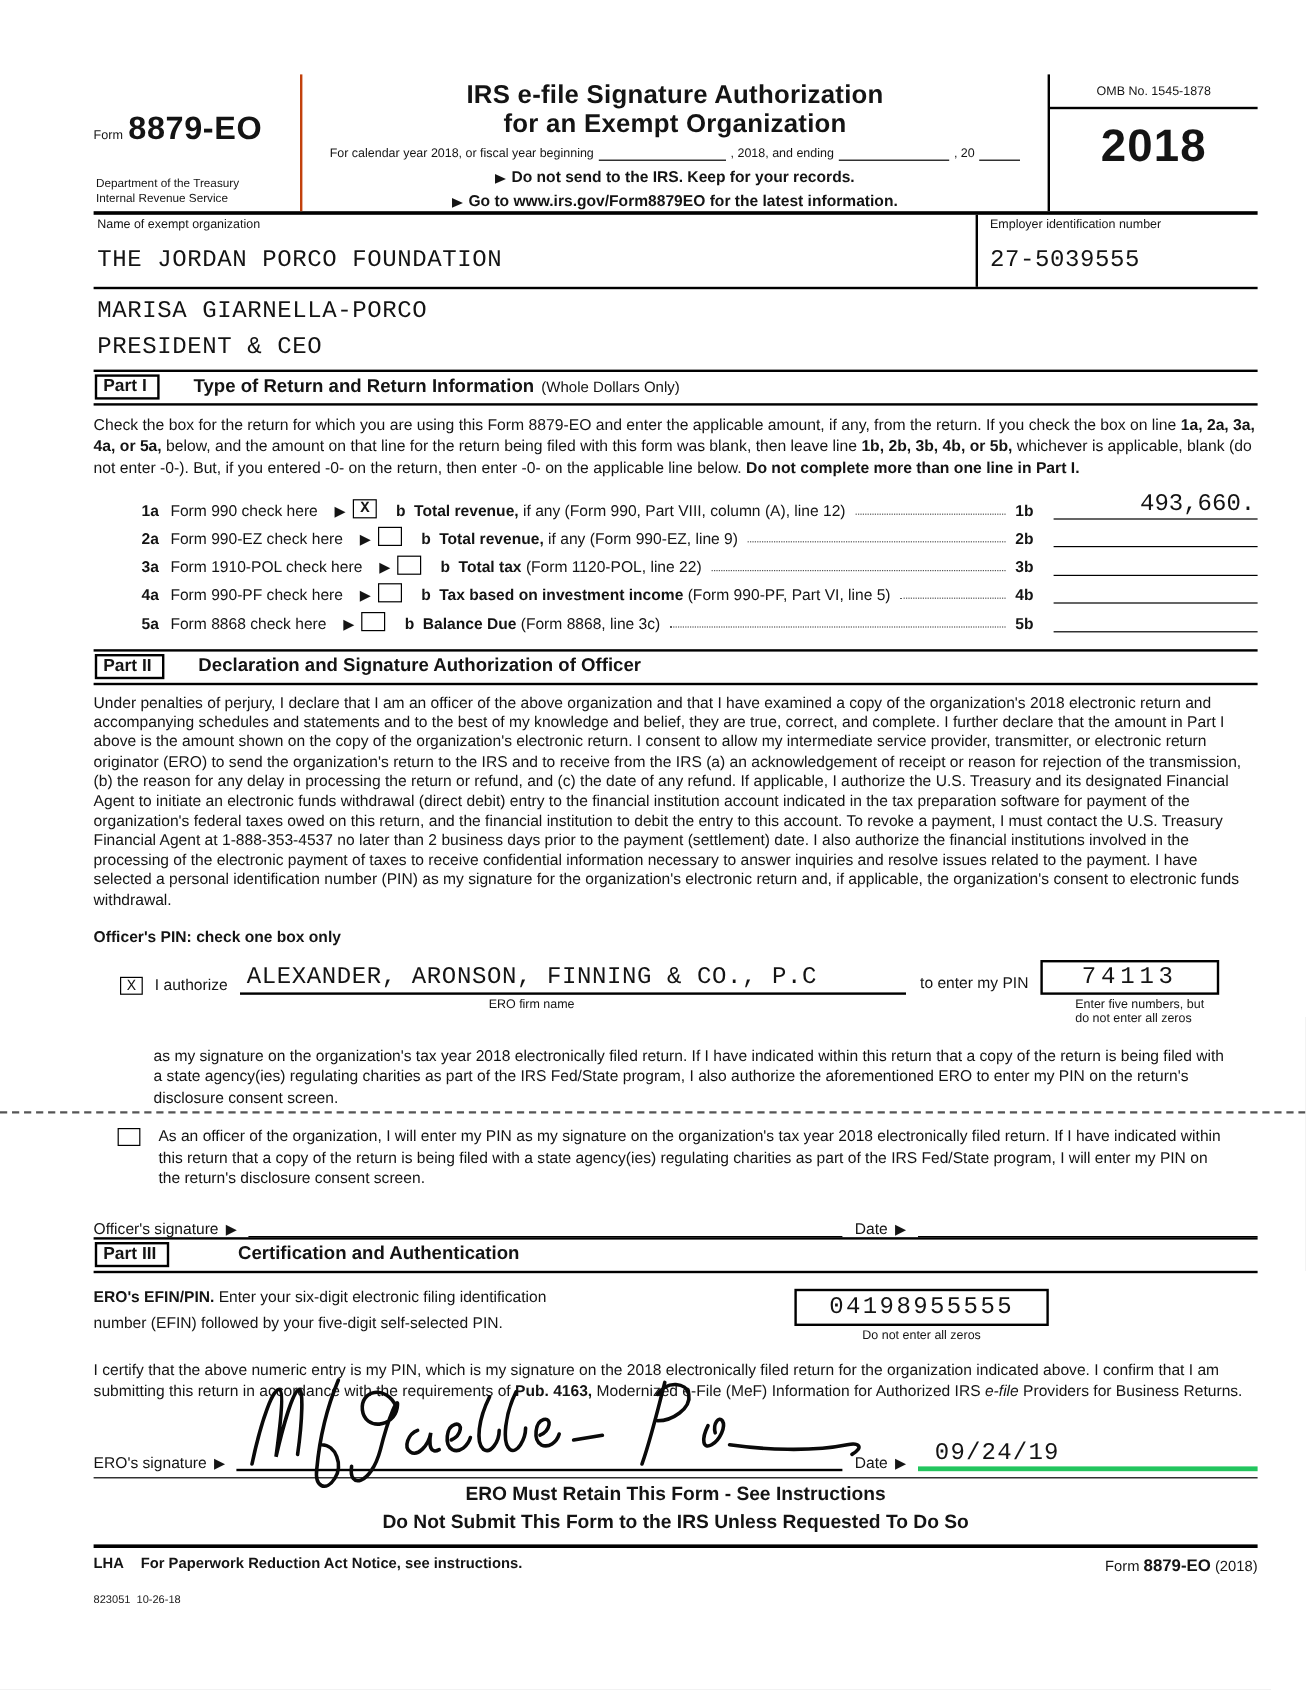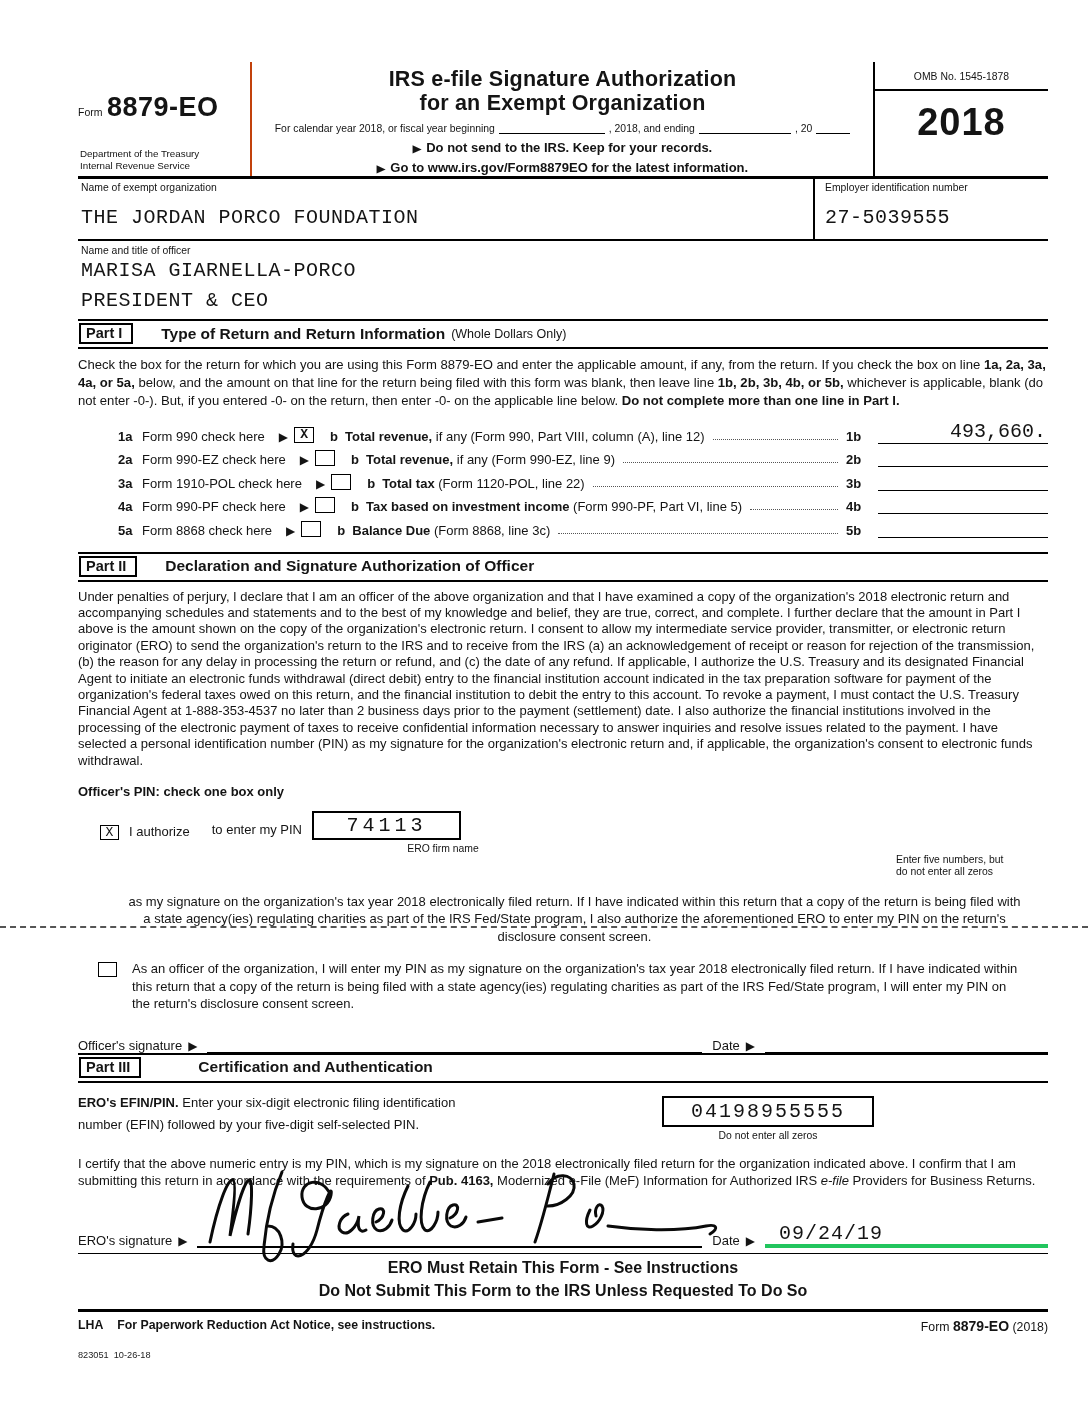--- a/index.html
+++ b/index.html
@@ -166,7 +166,6 @@
       </div>
     </div>
     <div class="officer">
-      <div class="flabel">Name and title of officer</div>
       <div class="typed2 mono">MARISA GIARNELLA-PORCO</div>
       <div class="typed2 mono" style="margin-top:7px;">PRESIDENT &amp; CEO</div>
     </div>

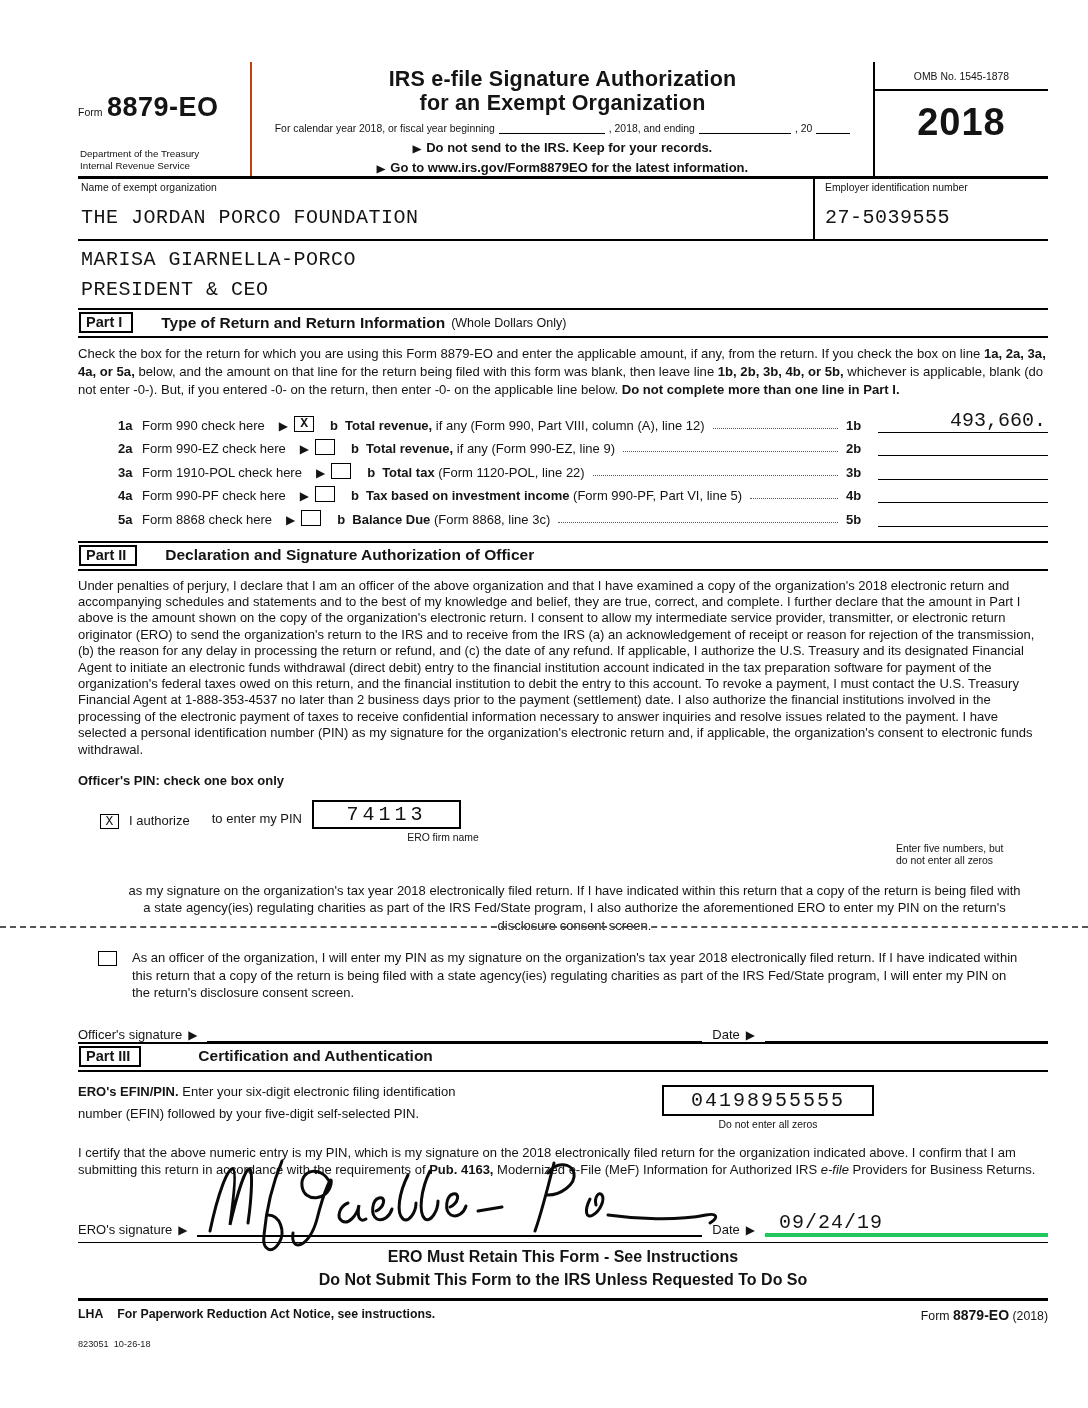--- a/index.html
+++ b/index.html
@@ -258,6 +258,7 @@
           <span>X</span>
         </span>
       <span class="authword">I authorize</span>
+      <span class="firmline mono">ALEXANDER, ARONSON, FINNING &amp; CO., P.C</span>
       <span class="toenter">to enter my PIN</span>
       <span class="pinbox mono">74113</span>
     </div>

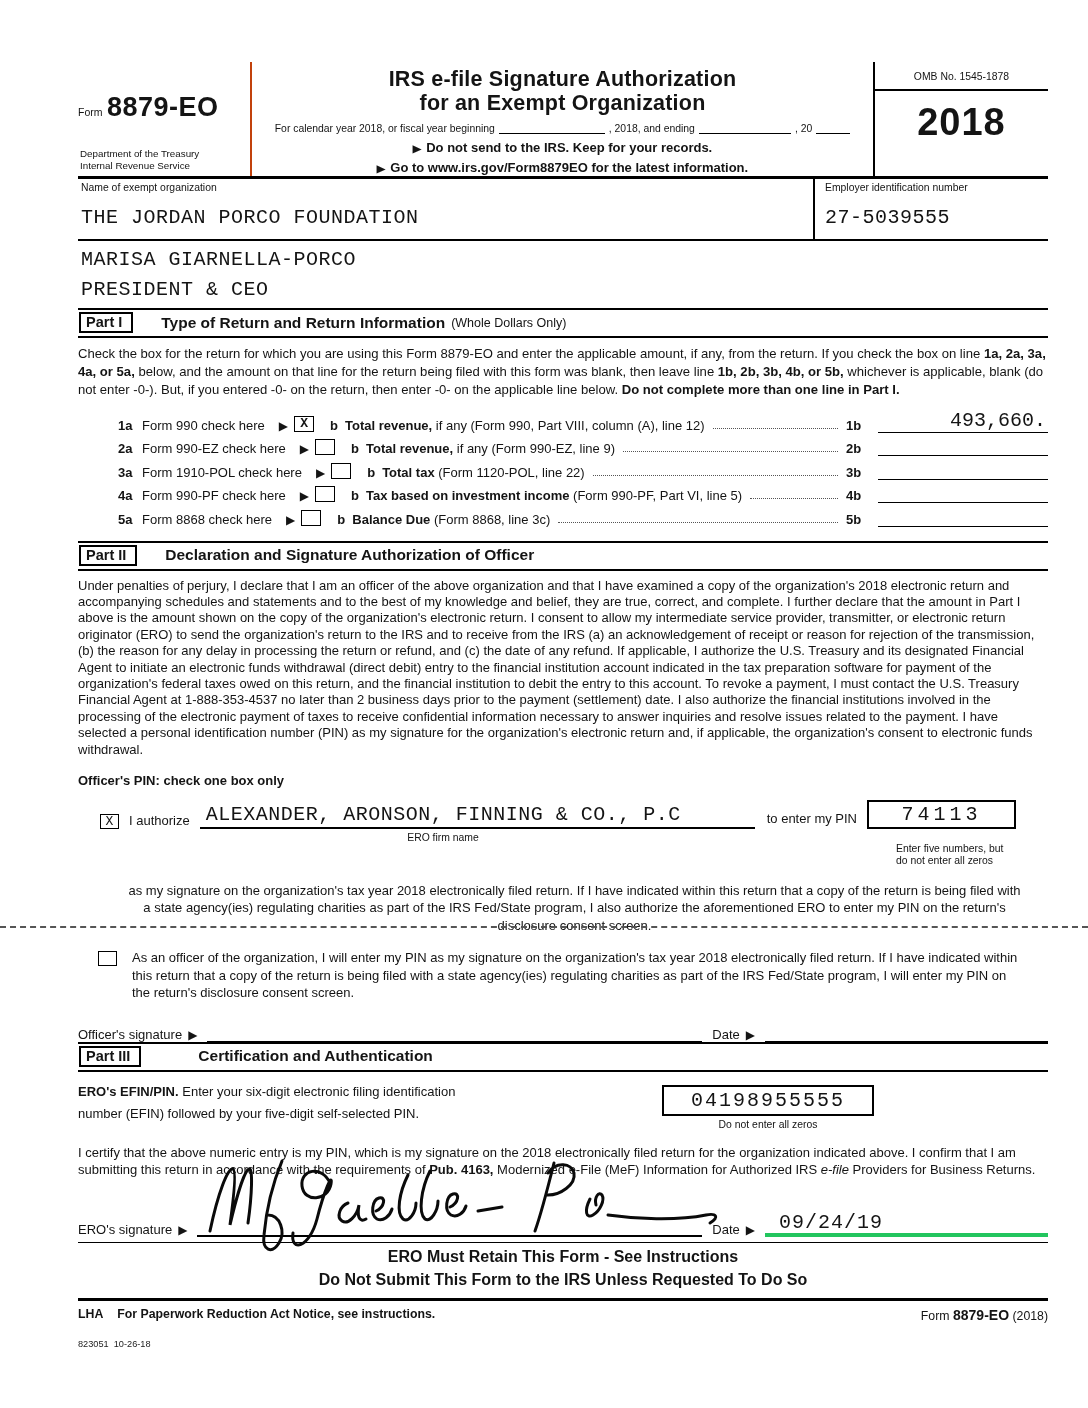--- a/index.html
+++ b/index.html
@@ -71,7 +71,7 @@
   .firmline { width:555px; border-bottom:2px solid #000; font-size:20px; letter-spacing:0.5px; padding:0 2px 1px 6px; flex:none; }
   .toenter { margin:0 10px 3px 12px; }
   .pinbox { width:149px; border:2px solid #000; text-align:center; font-size:20px; letter-spacing:4px; padding:1px 0; flex:none; }
-  .subrow { display:flex; font-size:10.4px; margin-top:3px;flex-direction:column; }
+  .subrow { display:flex; font-size:10.4px; margin-top:3px; }
   .erofirmlbl { width:610px; text-align:center; margin-left:60px; }
   .pinnotes { margin-left:auto; width:152px; line-height:12.5px; }
   .assig { margin:14px 0 14px 50px; width:893px; font-size:13px; line-height:17.5px;text-align:center; }

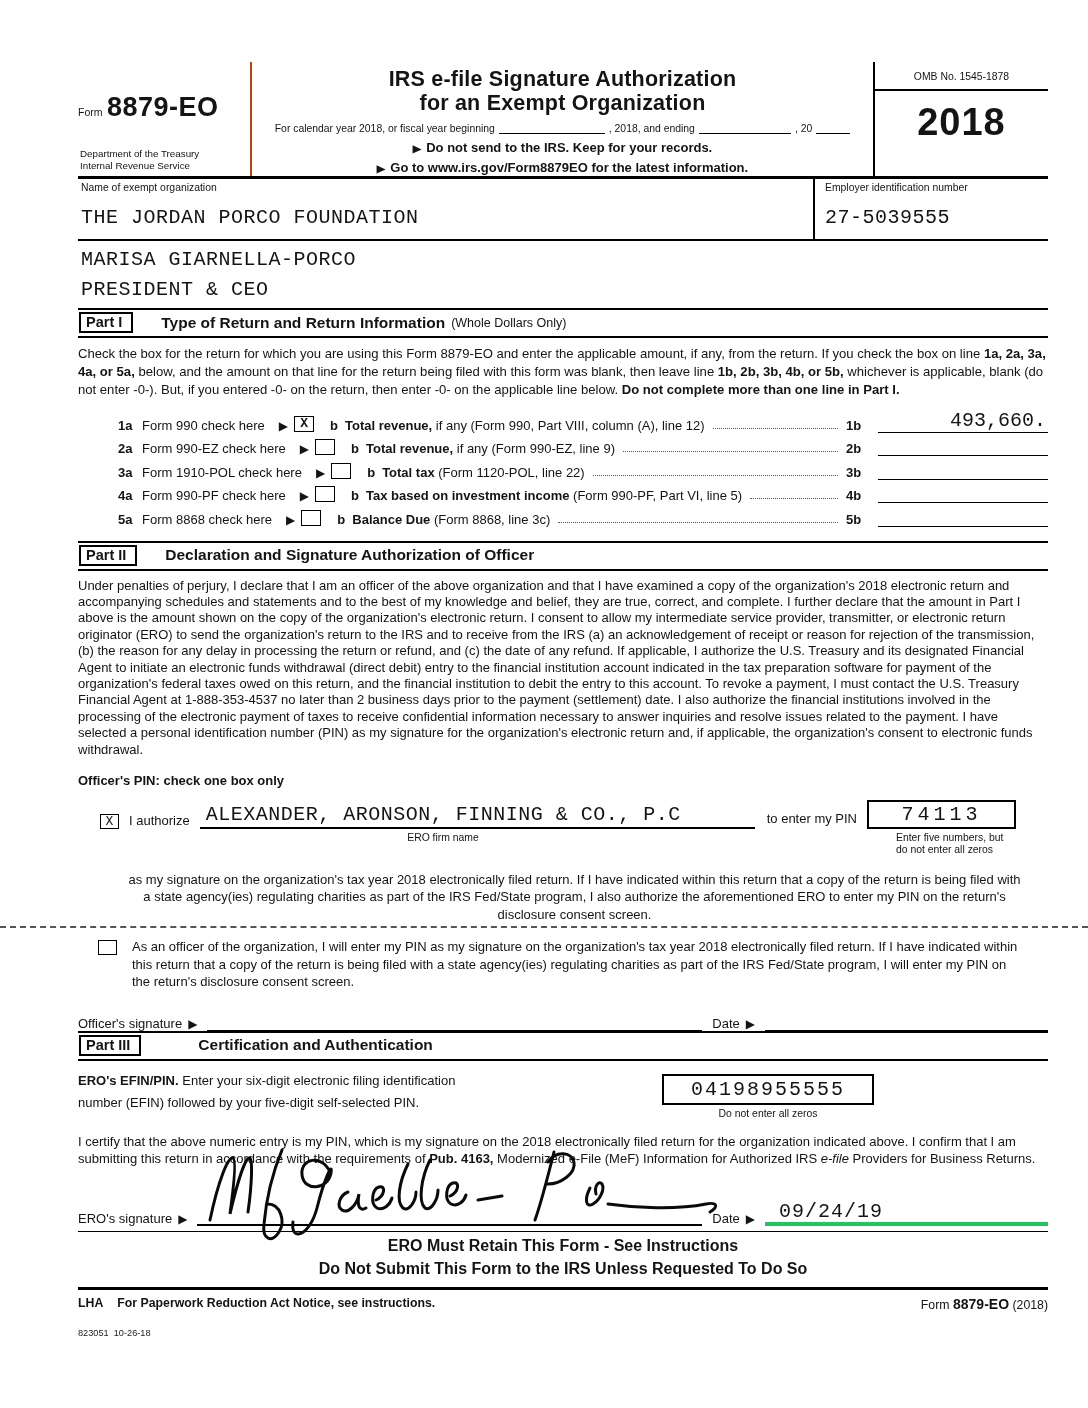--- a/index.html
+++ b/index.html
@@ -74,7 +74,7 @@
   .subrow { display:flex; font-size:10.4px; margin-top:3px; }
   .erofirmlbl { width:610px; text-align:center; margin-left:60px; }
   .pinnotes { margin-left:auto; width:152px; line-height:12.5px; }
-  .assig { margin:14px 0 14px 50px; width:893px; font-size:13px; line-height:17.5px;text-align:center; }
+  .assig { margin:14px 0 14px 50px; width:893px; font-size:13px; line-height:17.5px; }
   .opt2 { display:flex; margin:15px 0 0 20px; }
   .opt2 .cbx2 { margin-top:2px; }
   .opt2text { margin-left:15px; width:890px; font-size:13px; line-height:17.5px; }

